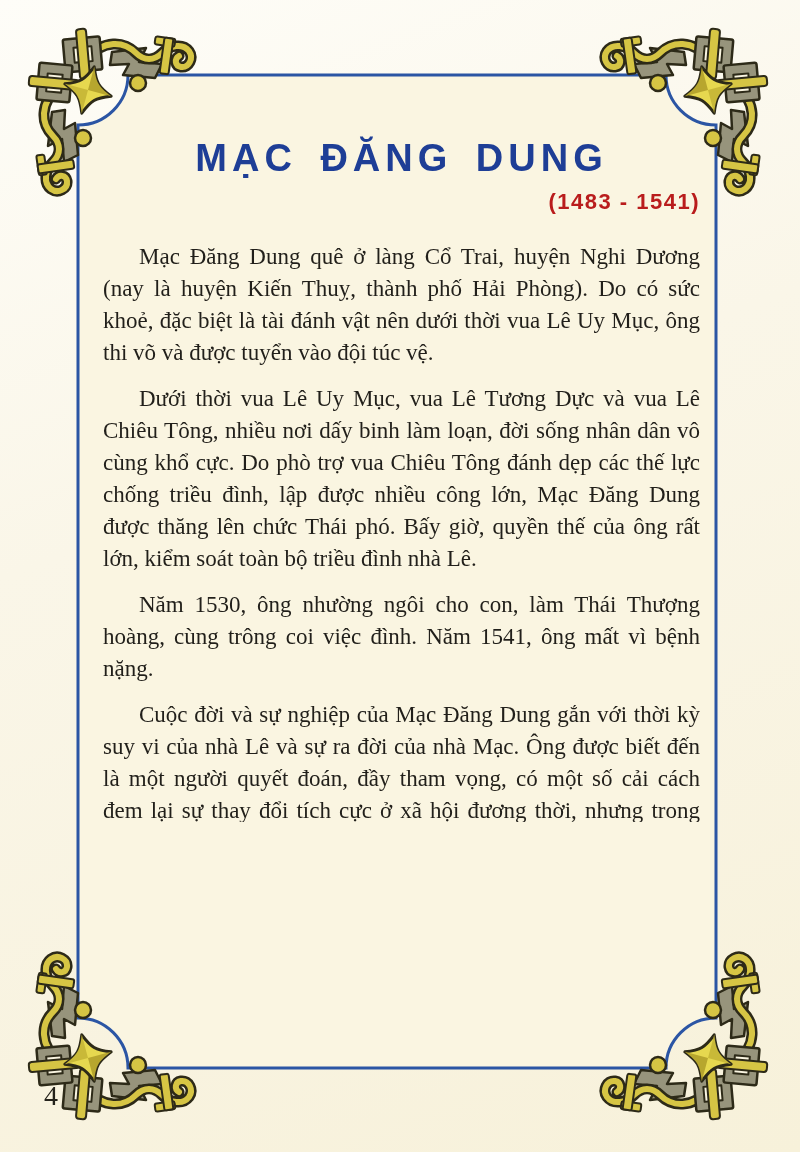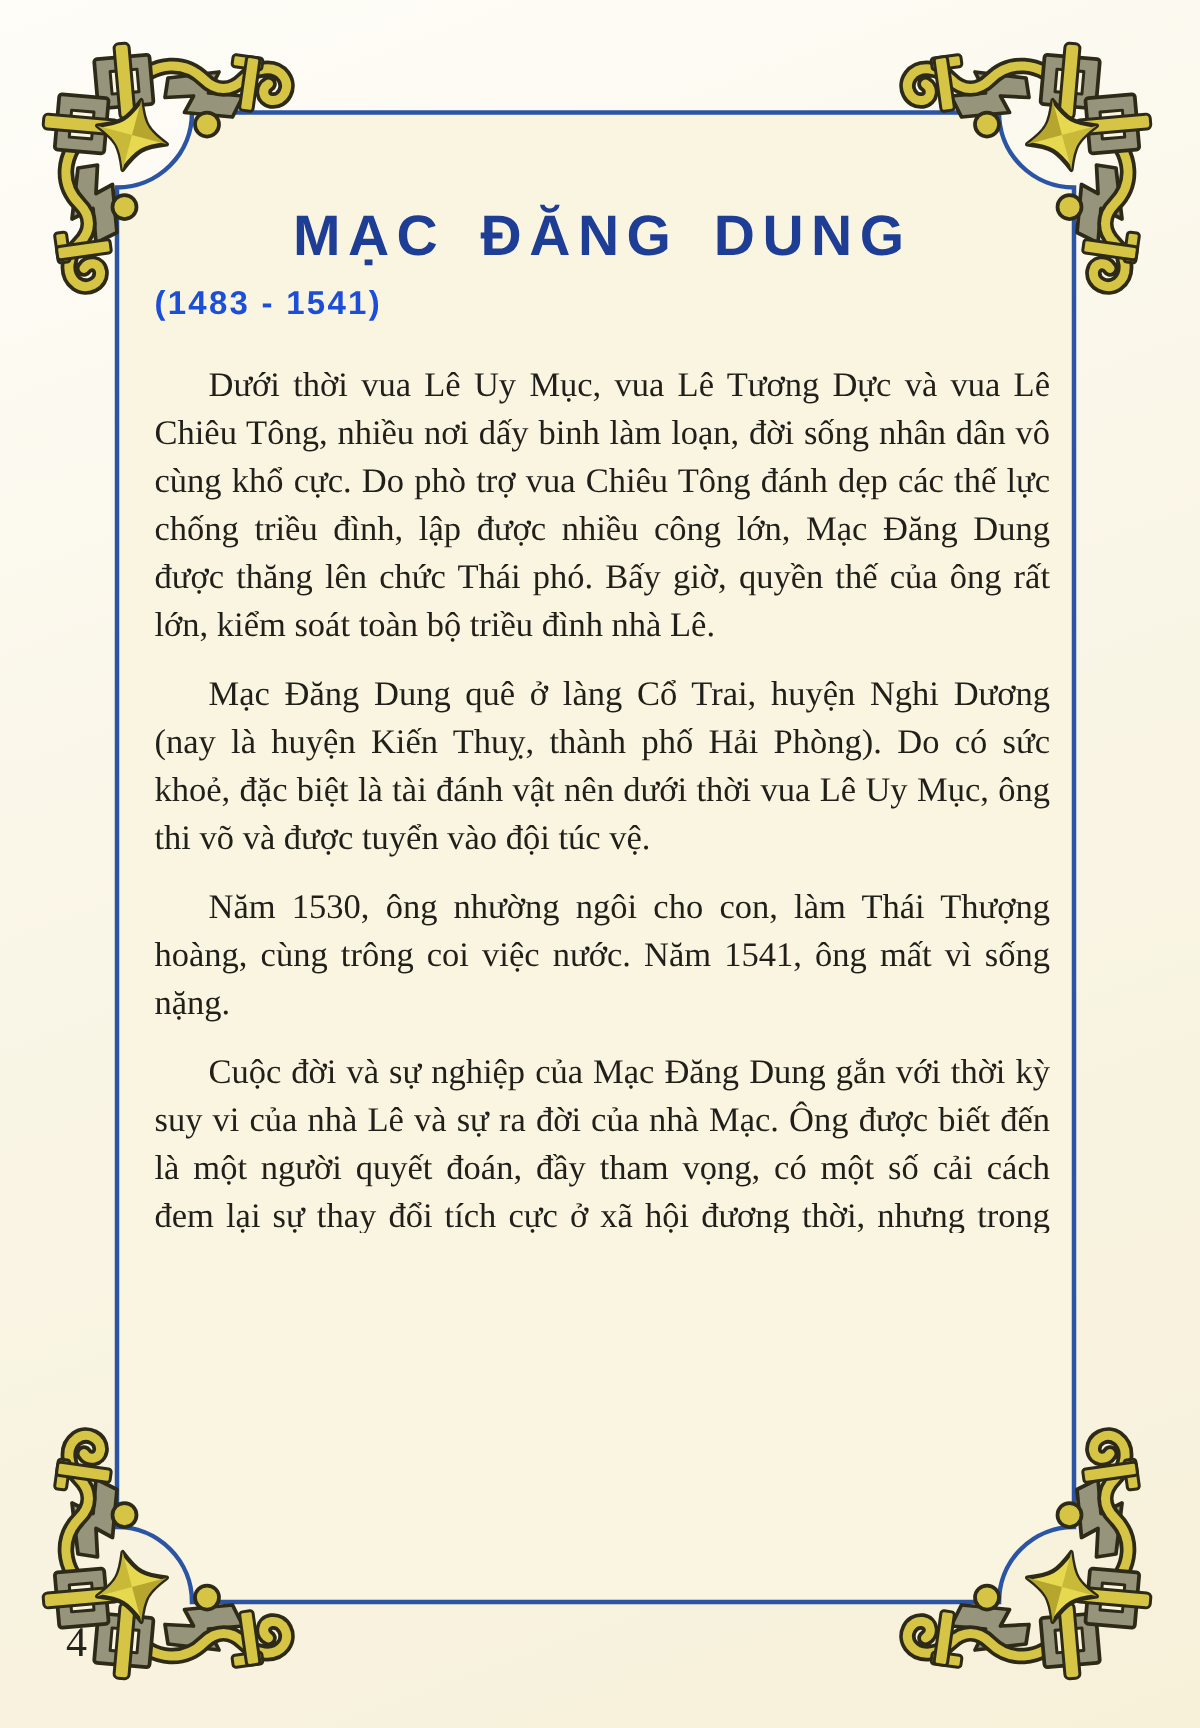--- a/index.html
+++ b/index.html
@@ -31,8 +31,8 @@
   }
   .page-subtitle{
     font-family:"Liberation Sans",sans-serif;font-weight:bold;
-    font-size:22px;letter-spacing:1.5px;color:#1d4ed8;
-    text-align:left;margin:8px 0 0;
+    font-size:22px;letter-spacing:1.5px;color:#b91c1c;
+    text-align:right;margin:8px 0 0;
   }
   .body-text{margin-top:26px;}
   .body-text p{

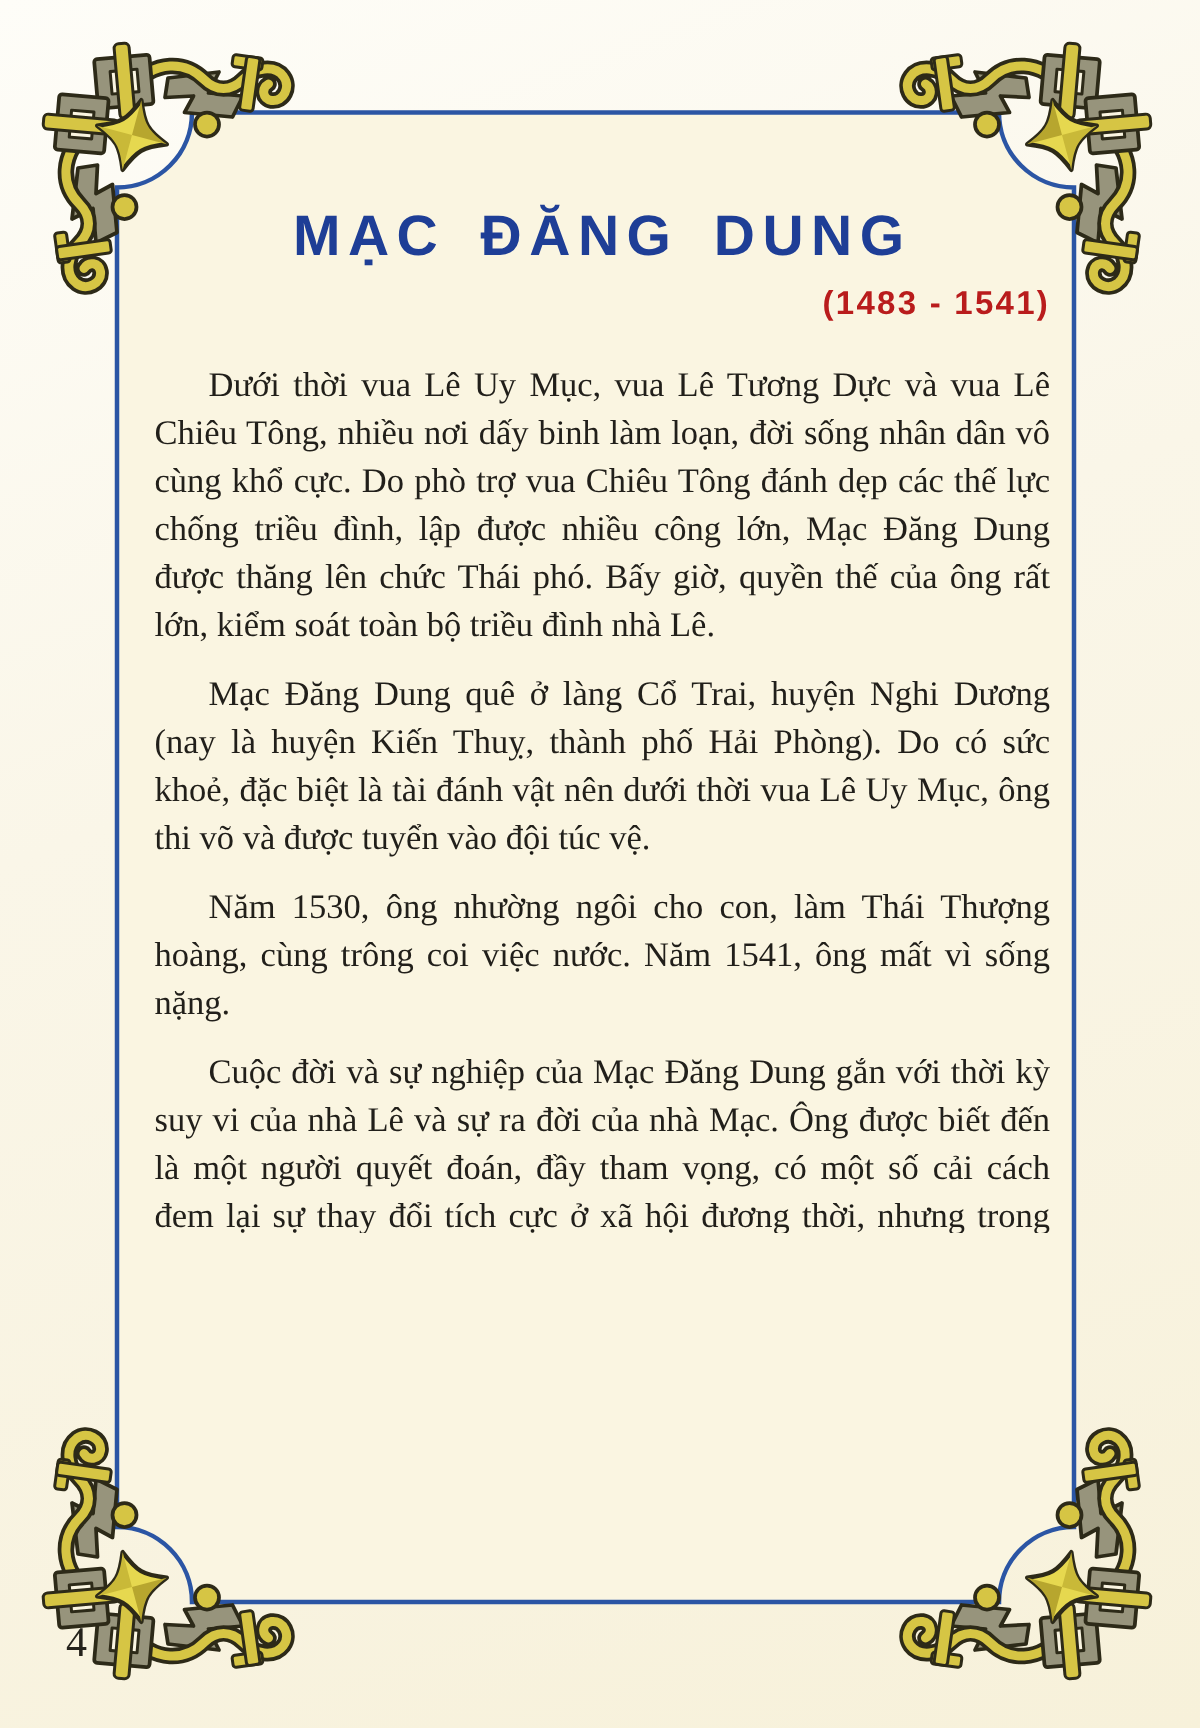--- a/index.html
+++ b/index.html
@@ -116,8 +116,8 @@
   <h1 class="page-title">MẠC ĐĂNG DUNG</h1>
   <div class="page-subtitle">(1483 - 1541)</div>
   <div class="body-text">
+    <p>Mạc Đăng Dung quê ở làng Cổ Trai, huyện Nghi Dương (nay là huyện Kiến Thuỵ, thành phố Hải Phòng). Do có sức khoẻ, đặc biệt là tài đánh vật nên dưới thời vua Lê Uy Mục, ông thi võ và được tuyển vào đội túc vệ.</p>
     <p>Dưới thời vua Lê Uy Mục, vua Lê Tương Dực và vua Lê Chiêu Tông, nhiều nơi dấy binh làm loạn, đời sống nhân dân vô cùng khổ cực. Do phò trợ vua Chiêu Tông đánh dẹp các thế lực chống triều đình, lập được nhiều công lớn, Mạc Đăng Dung được thăng lên chức Thái phó. Bấy giờ, quyền thế của ông rất lớn, kiểm soát toàn bộ triều đình nhà Lê.</p>
-    <p>Mạc Đăng Dung quê ở làng Cổ Trai, huyện Nghi Dương (nay là huyện Kiến Thuỵ, thành phố Hải Phòng). Do có sức khoẻ, đặc biệt là tài đánh vật nên dưới thời vua Lê Uy Mục, ông thi võ và được tuyển vào đội túc vệ.</p>
     <p>Năm 1530, ông nhường ngôi cho con, làm Thái Thượng hoàng, cùng trông coi việc nước. Năm 1541, ông mất vì sống nặng.</p>
     <p>Cuộc đời và sự nghiệp của Mạc Đăng Dung gắn với thời kỳ suy vi của nhà Lê và sự ra đời của nhà Mạc. Ông được biết đến là một người quyết đoán, đầy tham vọng, có một số cải cách đem lại sự thay đổi tích cực ở xã hội đương thời, nhưng trong thời gian trị vì, ông cũng mắc phải một số việc làm đáng chê trách.</p>
   </div>

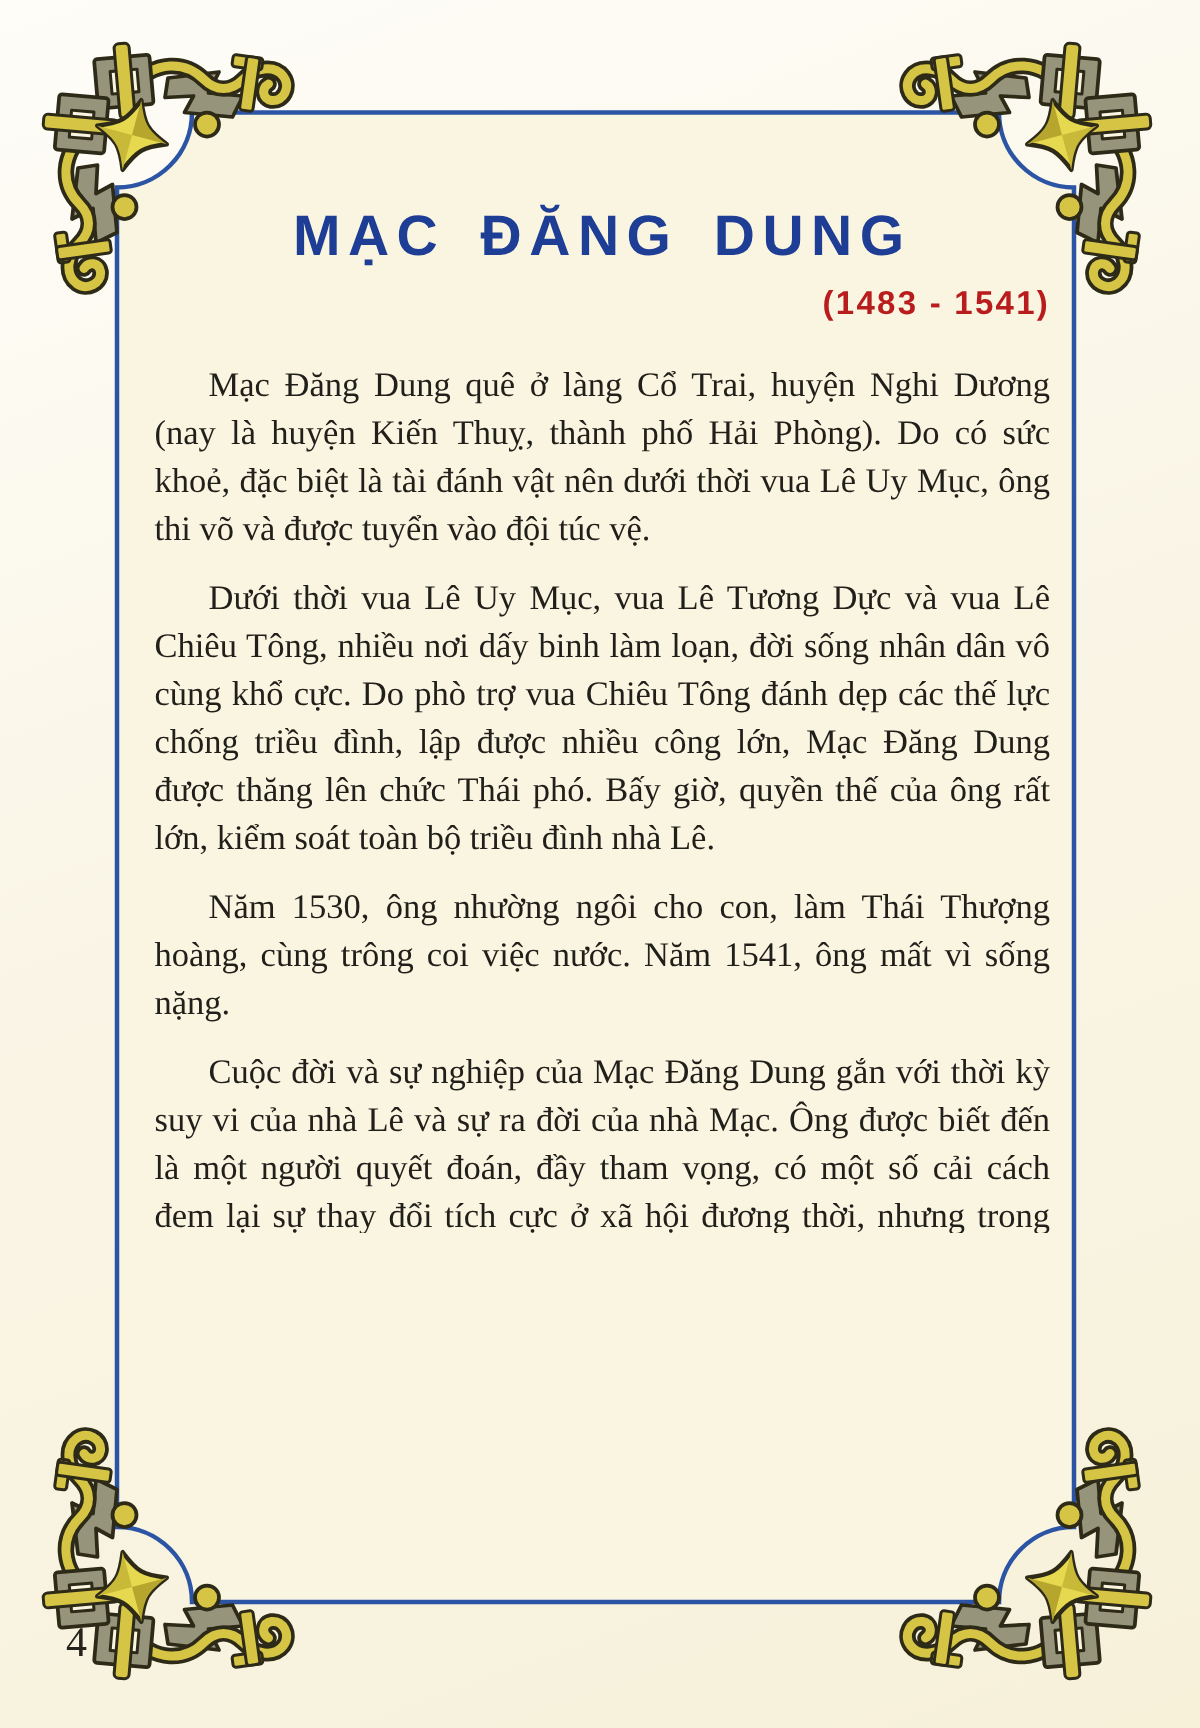--- a/index.html
+++ b/index.html
@@ -118,7 +118,7 @@
   <div class="body-text">
     <p>Mạc Đăng Dung quê ở làng Cổ Trai, huyện Nghi Dương (nay là huyện Kiến Thuỵ, thành phố Hải Phòng). Do có sức khoẻ, đặc biệt là tài đánh vật nên dưới thời vua Lê Uy Mục, ông thi võ và được tuyển vào đội túc vệ.</p>
     <p>Dưới thời vua Lê Uy Mục, vua Lê Tương Dực và vua Lê Chiêu Tông, nhiều nơi dấy binh làm loạn, đời sống nhân dân vô cùng khổ cực. Do phò trợ vua Chiêu Tông đánh dẹp các thế lực chống triều đình, lập được nhiều công lớn, Mạc Đăng Dung được thăng lên chức Thái phó. Bấy giờ, quyền thế của ông rất lớn, kiểm soát toàn bộ triều đình nhà Lê.</p>
-    <p>Năm 1530, ông nhường ngôi cho con, làm Thái Thượng hoàng, cùng trông coi việc nước. Năm 1541, ông mất vì sống nặng.</p>
+    <p>Năm 1530, ông nhường ngôi cho con, làm Thái Thượng hoàng, cùng trông coi việc đình. Năm 1541, ông mất vì bệnh nặng.</p>
     <p>Cuộc đời và sự nghiệp của Mạc Đăng Dung gắn với thời kỳ suy vi của nhà Lê và sự ra đời của nhà Mạc. Ông được biết đến là một người quyết đoán, đầy tham vọng, có một số cải cách đem lại sự thay đổi tích cực ở xã hội đương thời, nhưng trong thời gian trị vì, ông cũng mắc phải một số việc làm đáng chê trách.</p>
   </div>
 </div>

